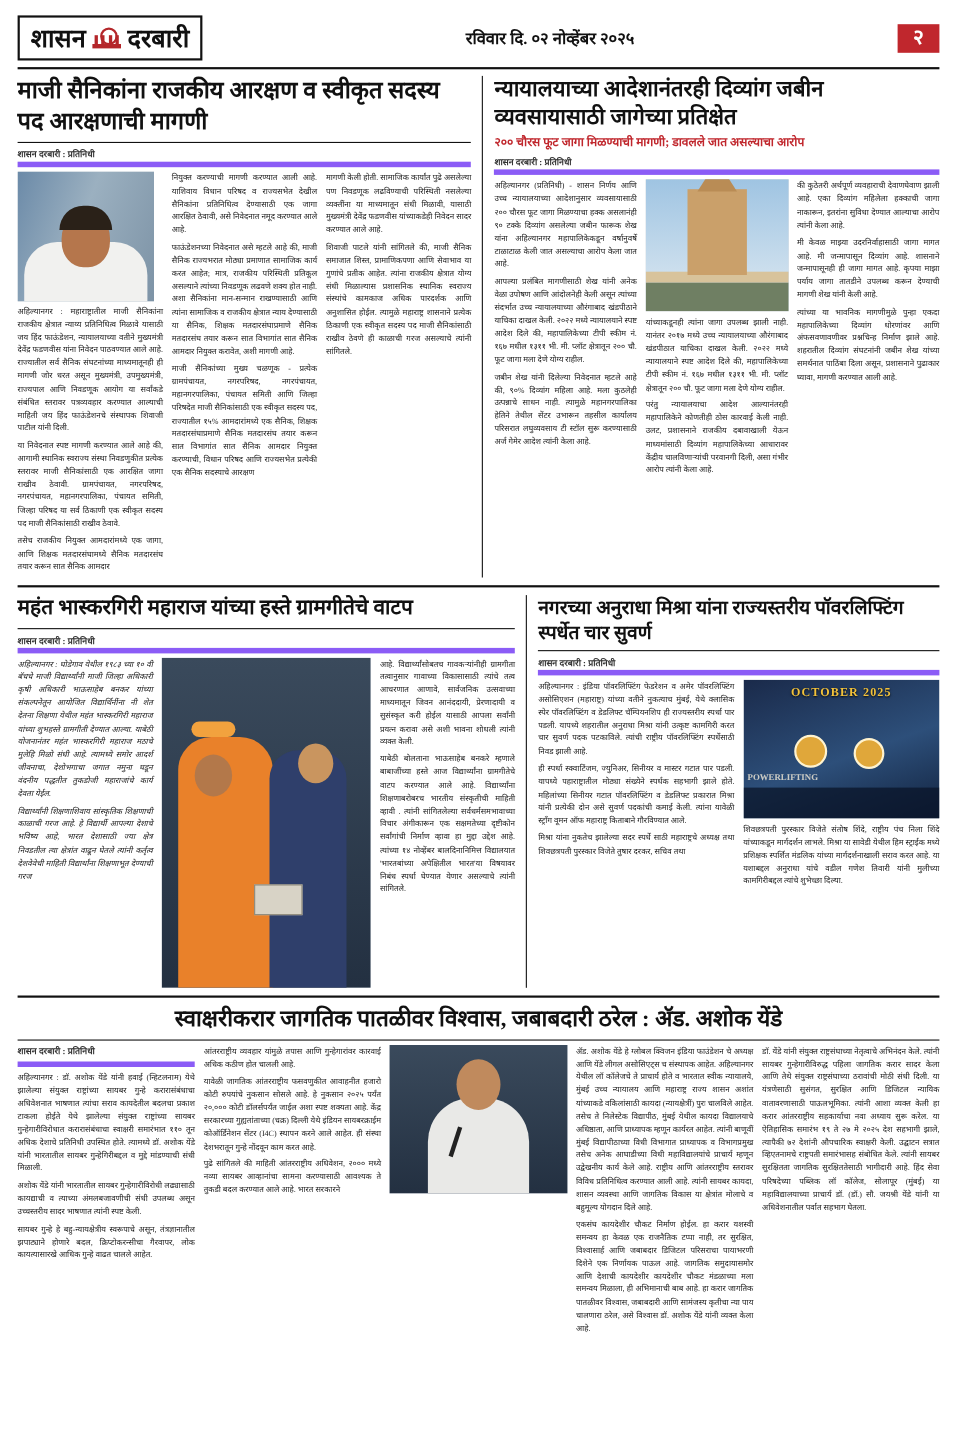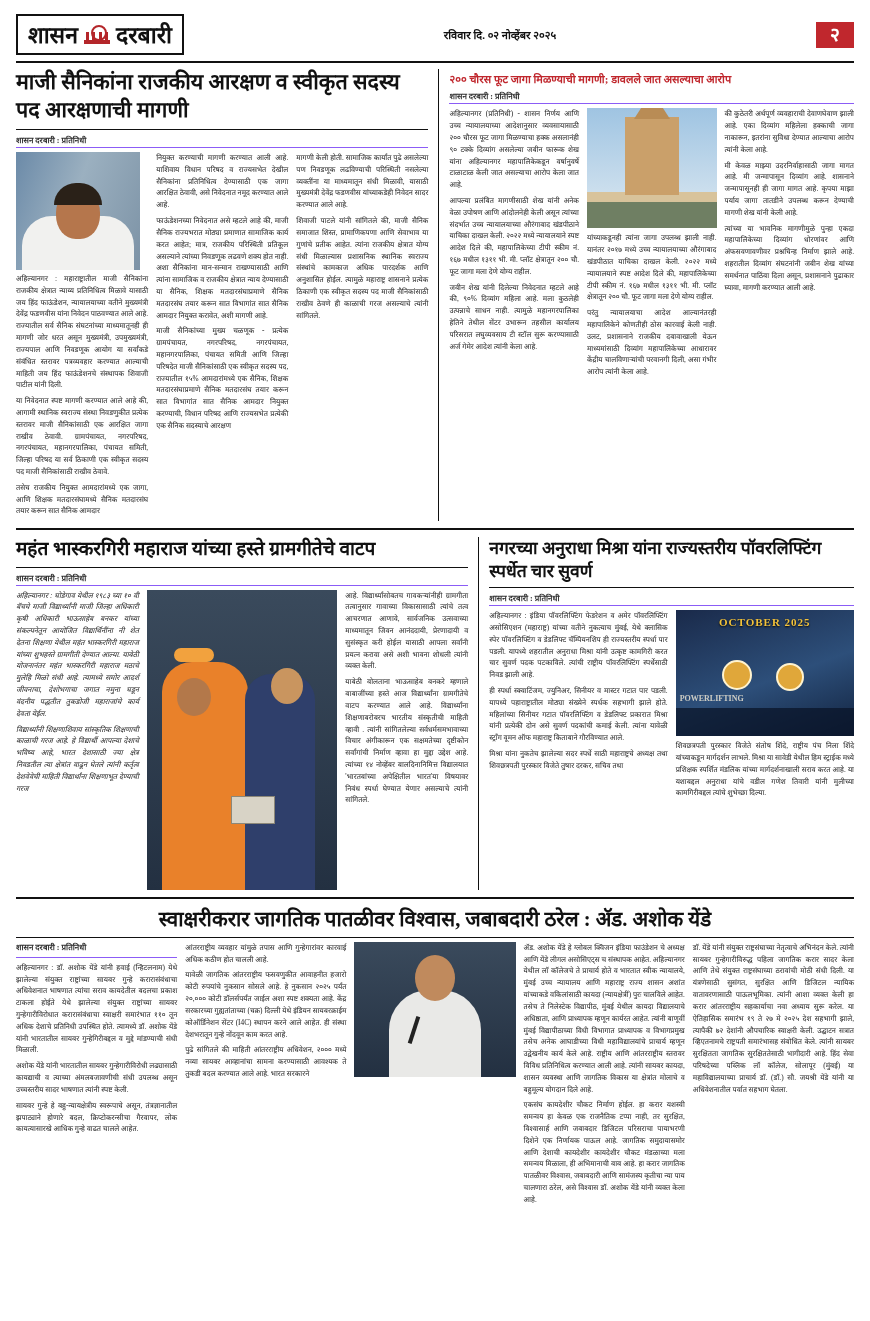--- a/index.html
+++ b/index.html
@@ -49,7 +49,7 @@
   }
   .date-line{
     font-family:"Liberation Serif", serif;
-    font-size:11px;font-weight:bold;color:#111;
+    font-size:15px;font-weight:bold;color:#111;
     flex:1;text-align:center;
   }
   .page-num{

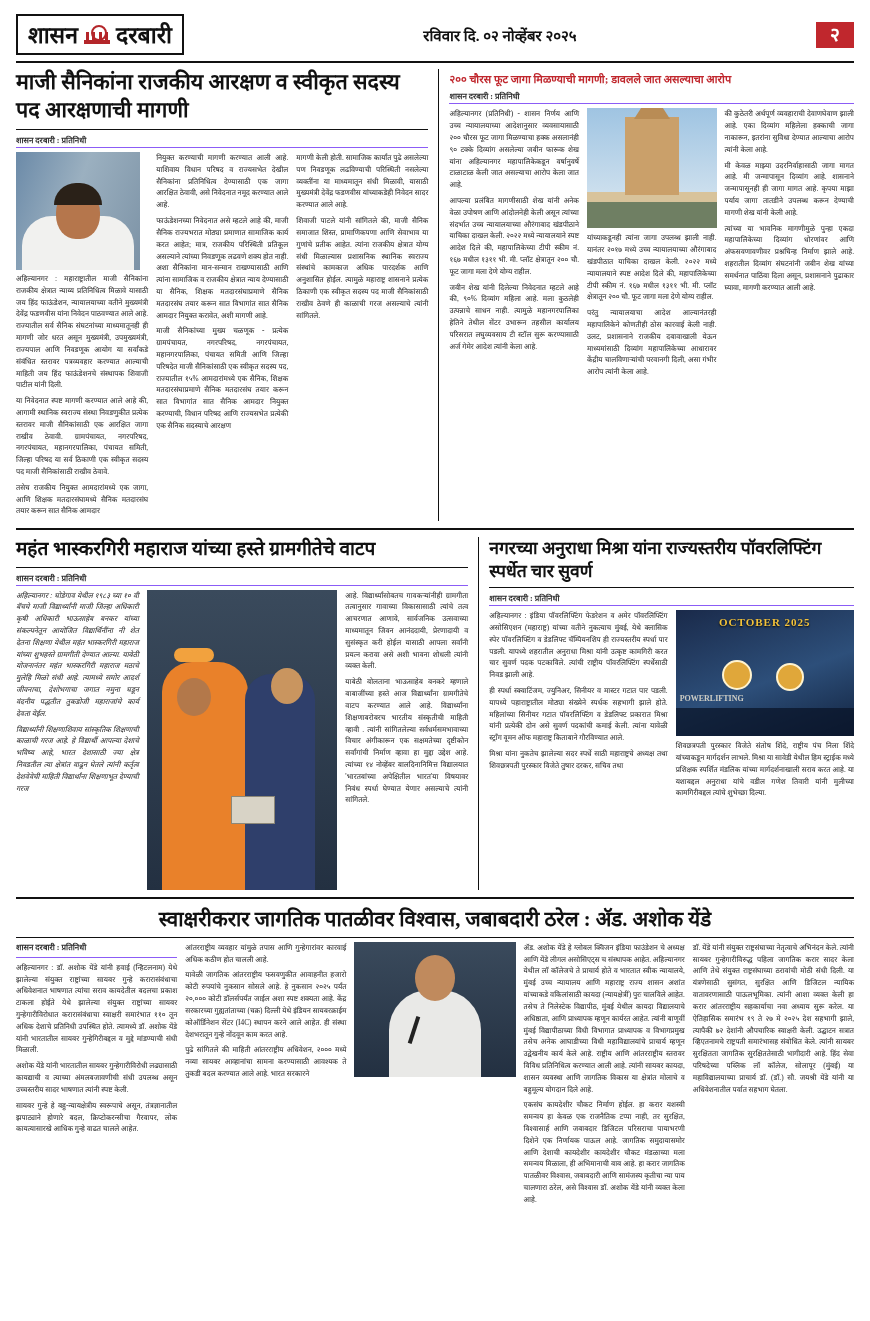--- a/index.html
+++ b/index.html
@@ -216,6 +216,7 @@
     </div>
 
     <div class="story-right">
+      <div class="headline h1-right">न्यायालयाच्या आदेशानंतरही दिव्यांग जबीन व्यवसायासाठी जागेच्या प्रतिक्षेत</div>
       <div class="subhead">२०० चौरस फूट जागा मिळण्याची मागणी; डावलले जात असल्याचा आरोप</div>
       <div class="byline">शासन दरबारी : प्रतिनिधी</div>
       <div class="cols3">

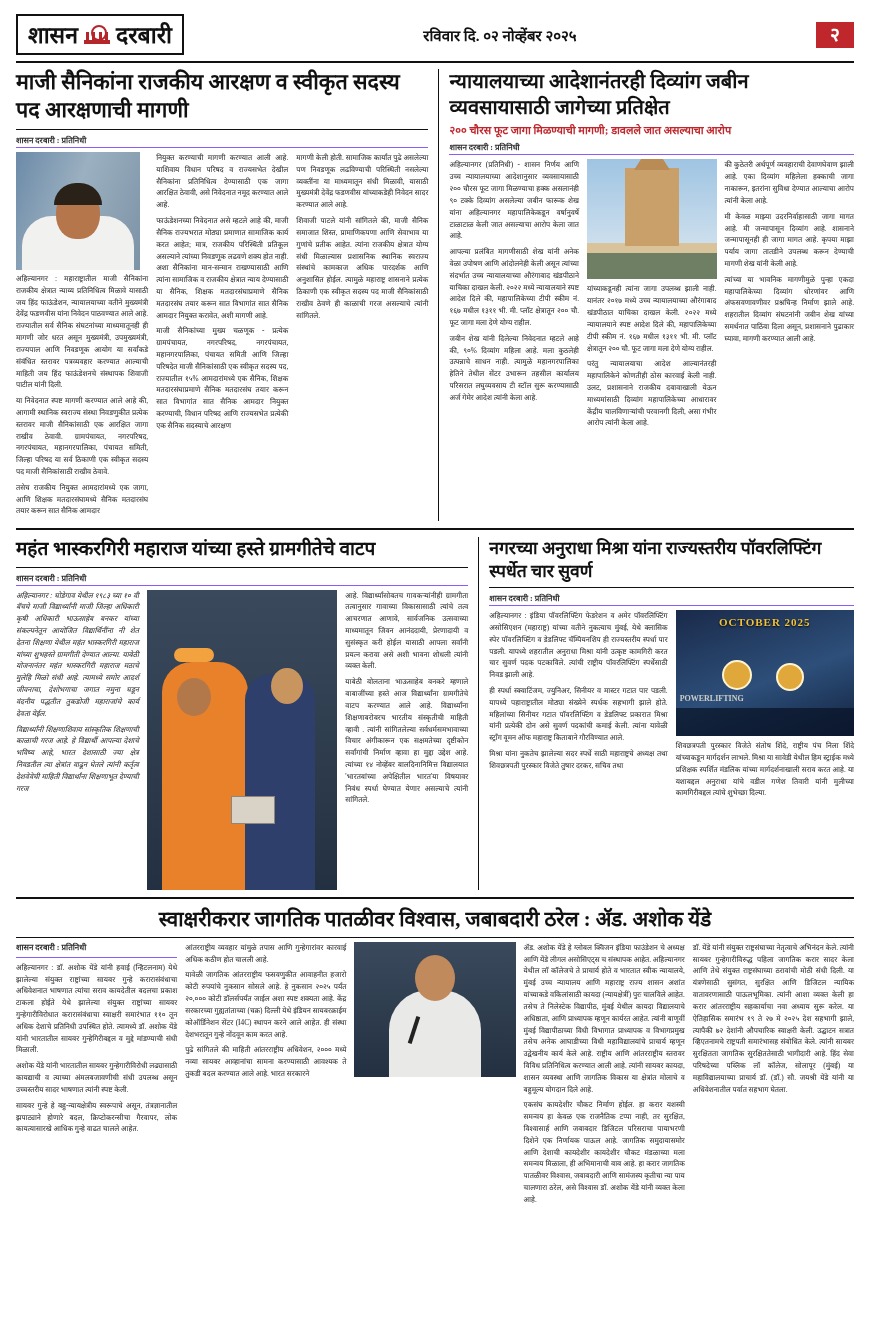--- a/index.html
+++ b/index.html
@@ -68,7 +68,7 @@
   .byline{
     font-size:8px;font-weight:bold;color:#333;
     font-family:"Liberation Serif", serif;
-    border-bottom:1px solid #8b5cf6;
+    border-bottom:5px solid #8b5cf6;
     padding-bottom:2px;margin-bottom:4px;
   }
   .subhead{

